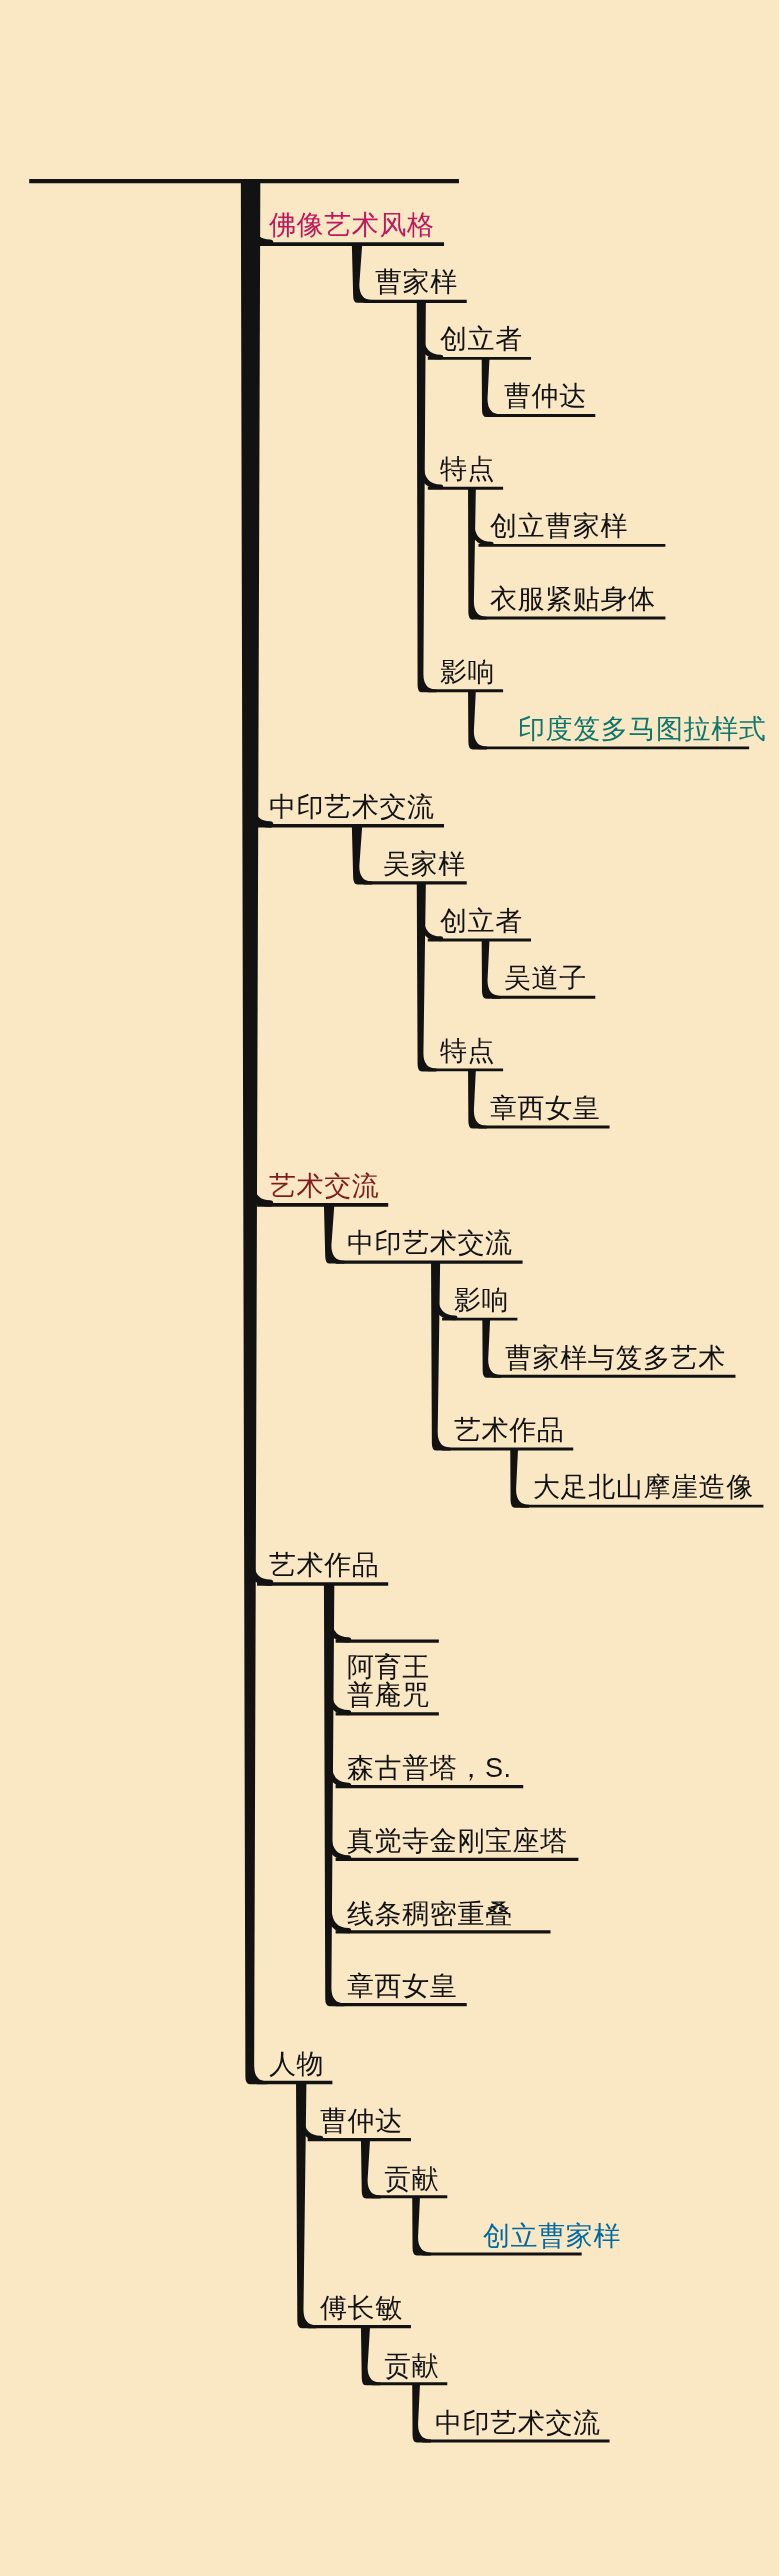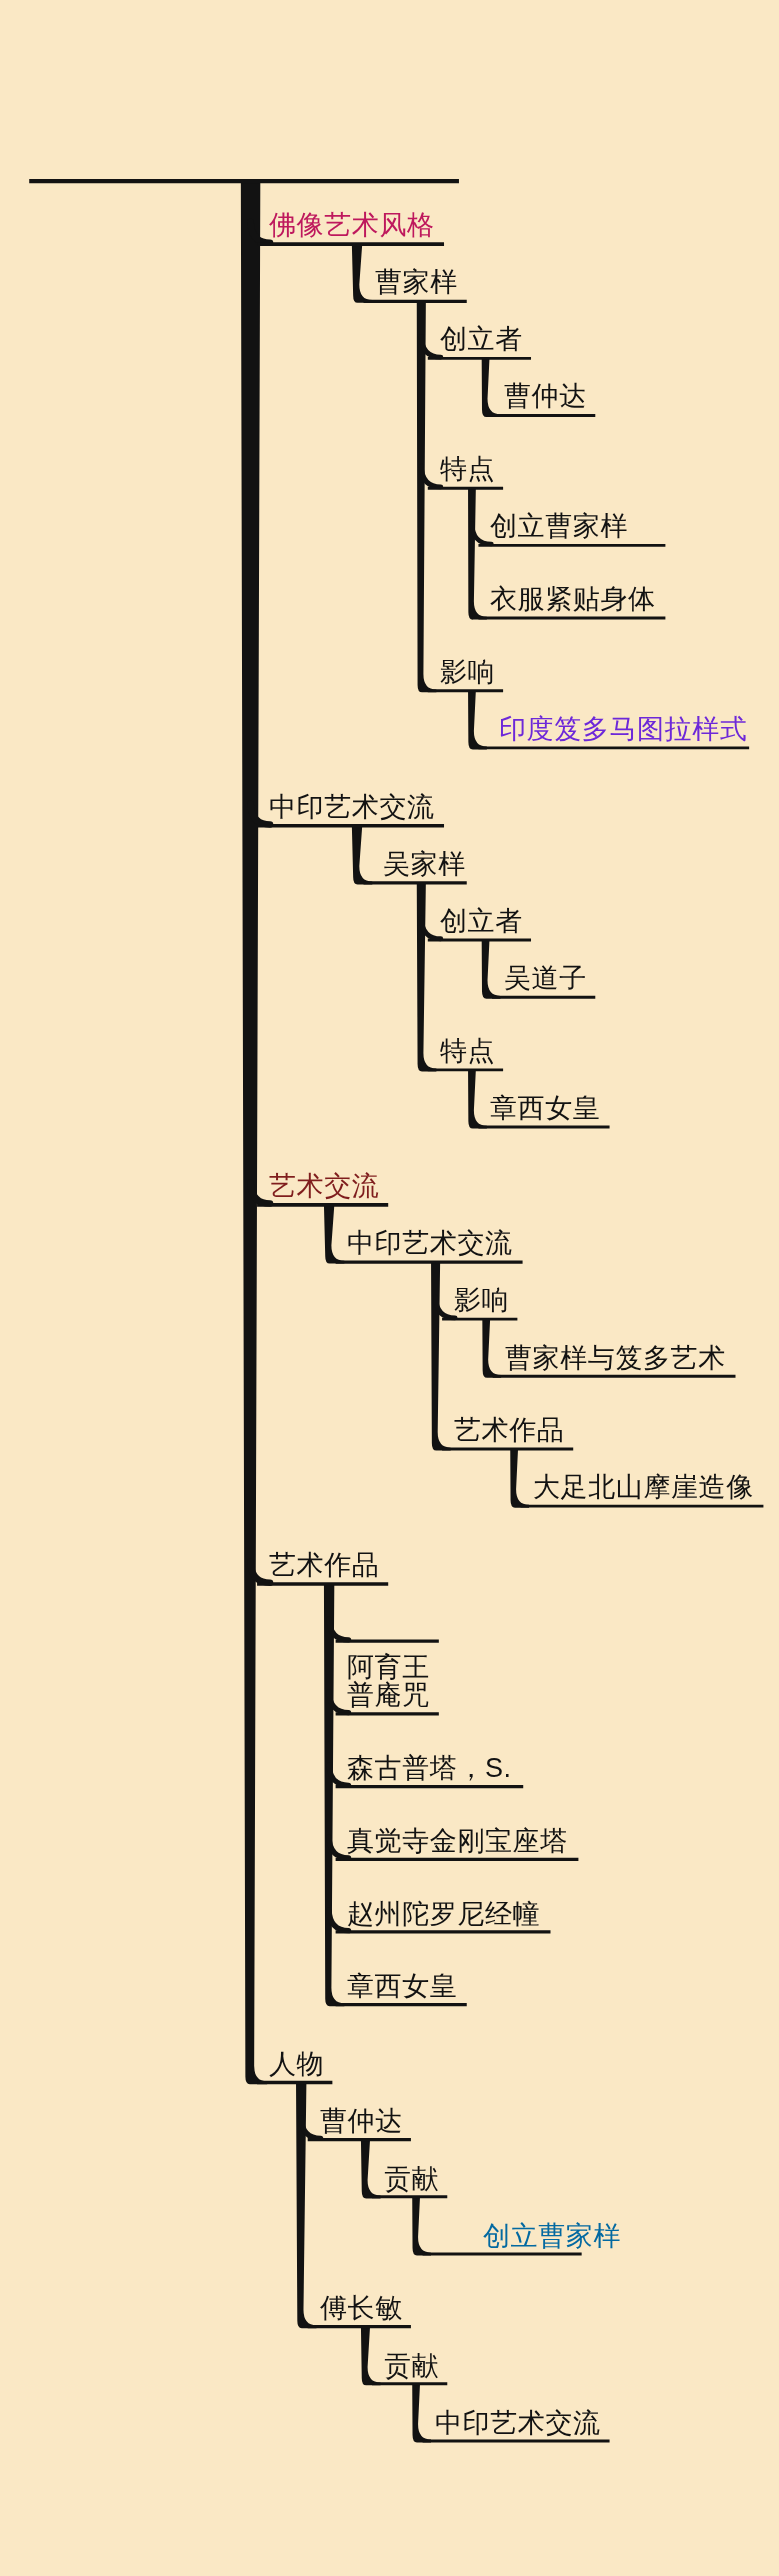--- a/index.html
+++ b/index.html
@@ -97,7 +97,7 @@
       <div class="node-label" style="left: 490px; top: 511px; color: rgb(18, 18, 18);">创立曹家样</div>
       <div class="node-label" style="left: 490px; top: 584px; color: rgb(18, 18, 18);">衣服紧贴身体</div>
       <div class="node-label" style="left: 440px; top: 657px; color: rgb(18, 18, 18);">影响</div>
-      <div class="node-label" style="left: 499px; top: 714px; color: #6d28d9;">印度笈多马图拉样式</div>
+      <div class="node-label" style="left: 518px; top: 714px; color: #0f766e;">印度笈多马图拉样式</div>
       <div class="node-label" style="left: 269px; top: 792px; color: rgb(18, 18, 18);">中印艺术交流</div>
       <div class="node-label" style="left: 375px; top: 849px; color: rgb(18, 18, 18); margin-left: 8px;">吴家样</div>
       <div class="node-label" style="left: 440px; top: 906px; color: rgb(18, 18, 18);">创立者</div>

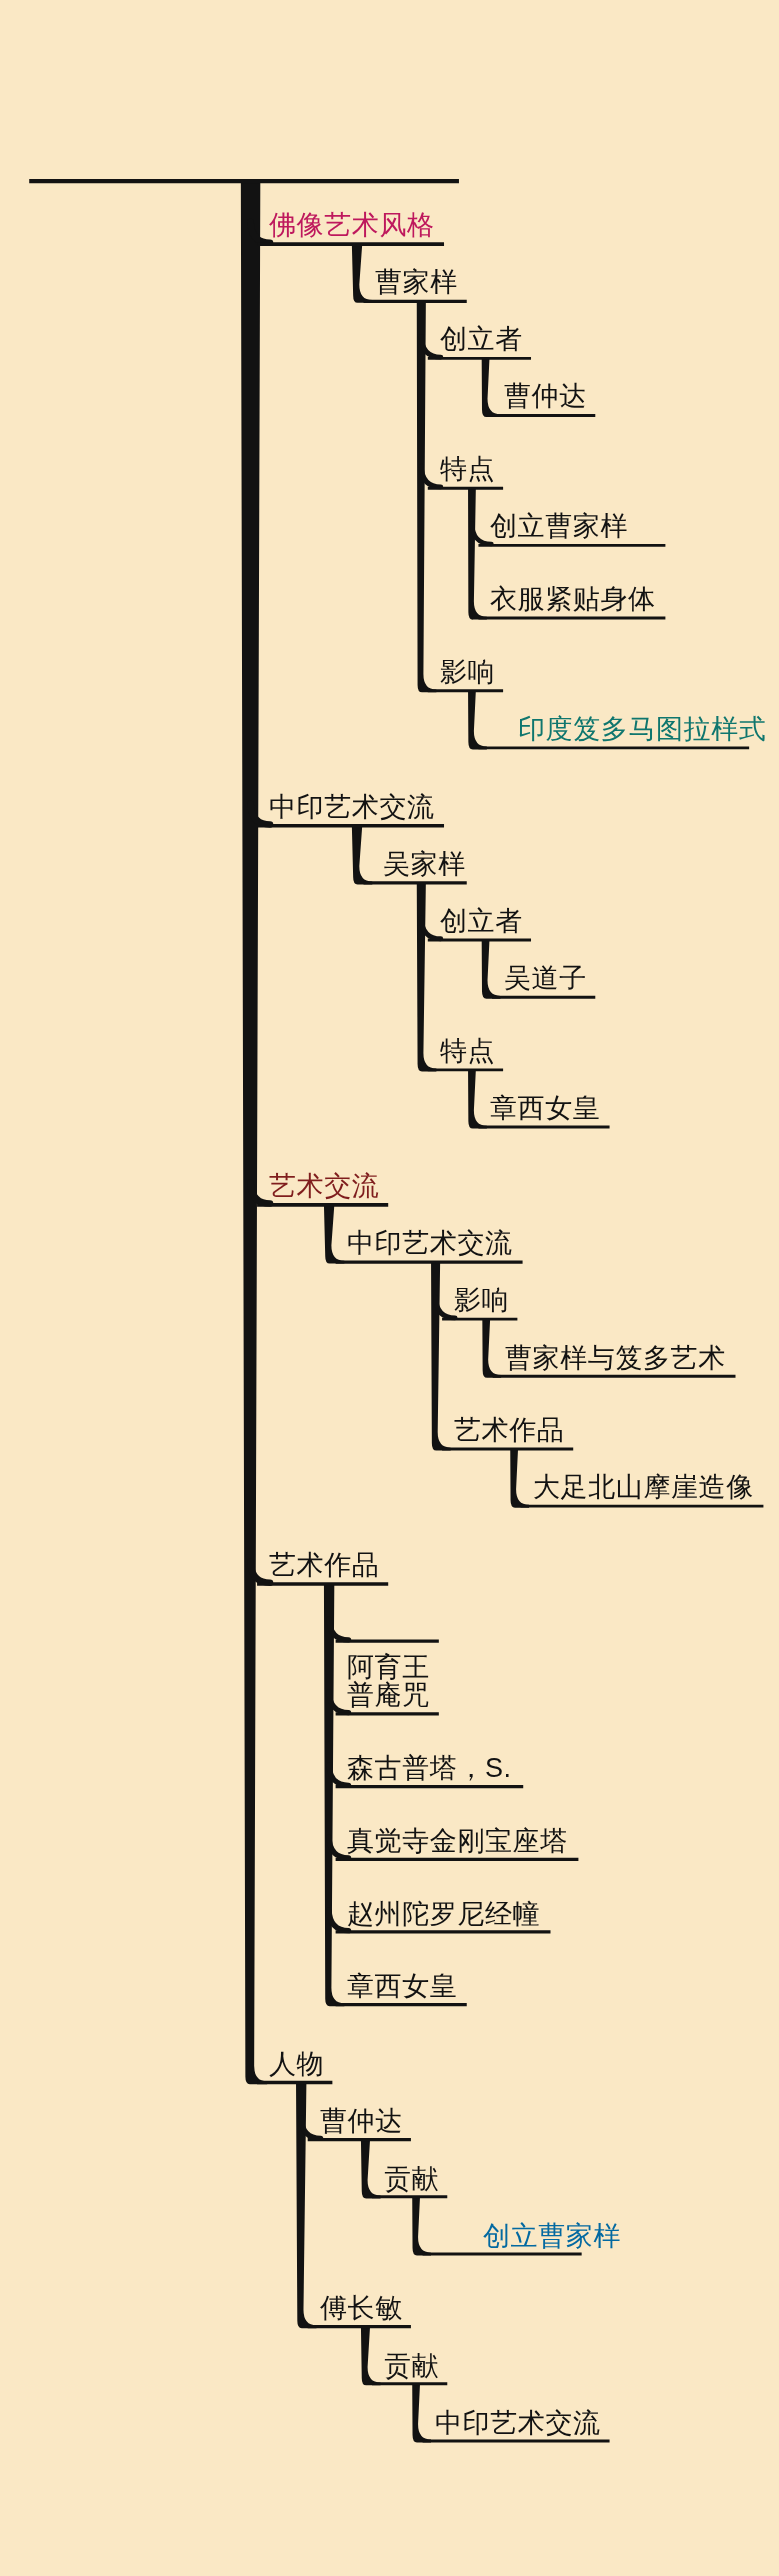--- a/index.html
+++ b/index.html
@@ -115,7 +115,7 @@
       <div class="node-label" style="left: 347px; top: 1680px; color: rgb(18, 18, 18);">普庵咒</div>
       <div class="node-label" style="left: 347px; top: 1753px; color: rgb(18, 18, 18);">森古普塔，S.</div>
       <div class="node-label" style="left: 347px; top: 1826px; color: rgb(18, 18, 18);">真觉寺金刚宝座塔</div>
-      <div class="node-label" style="left: 347px; top: 1899px; color: rgb(18, 18, 18);">赵州陀罗尼经幢</div>
+      <div class="node-label" style="left: 347px; top: 1899px; color: rgb(18, 18, 18);">线条稠密重叠</div>
       <div class="node-label" style="left: 347px; top: 1971px; color: rgb(18, 18, 18);">章西女皇</div>
       <div class="node-label" style="left: 269px; top: 2049px; color: rgb(18, 18, 18);">人物</div>
       <div class="node-label" style="left: 320px; top: 2106px; color: rgb(18, 18, 18);">曹仲达</div>

